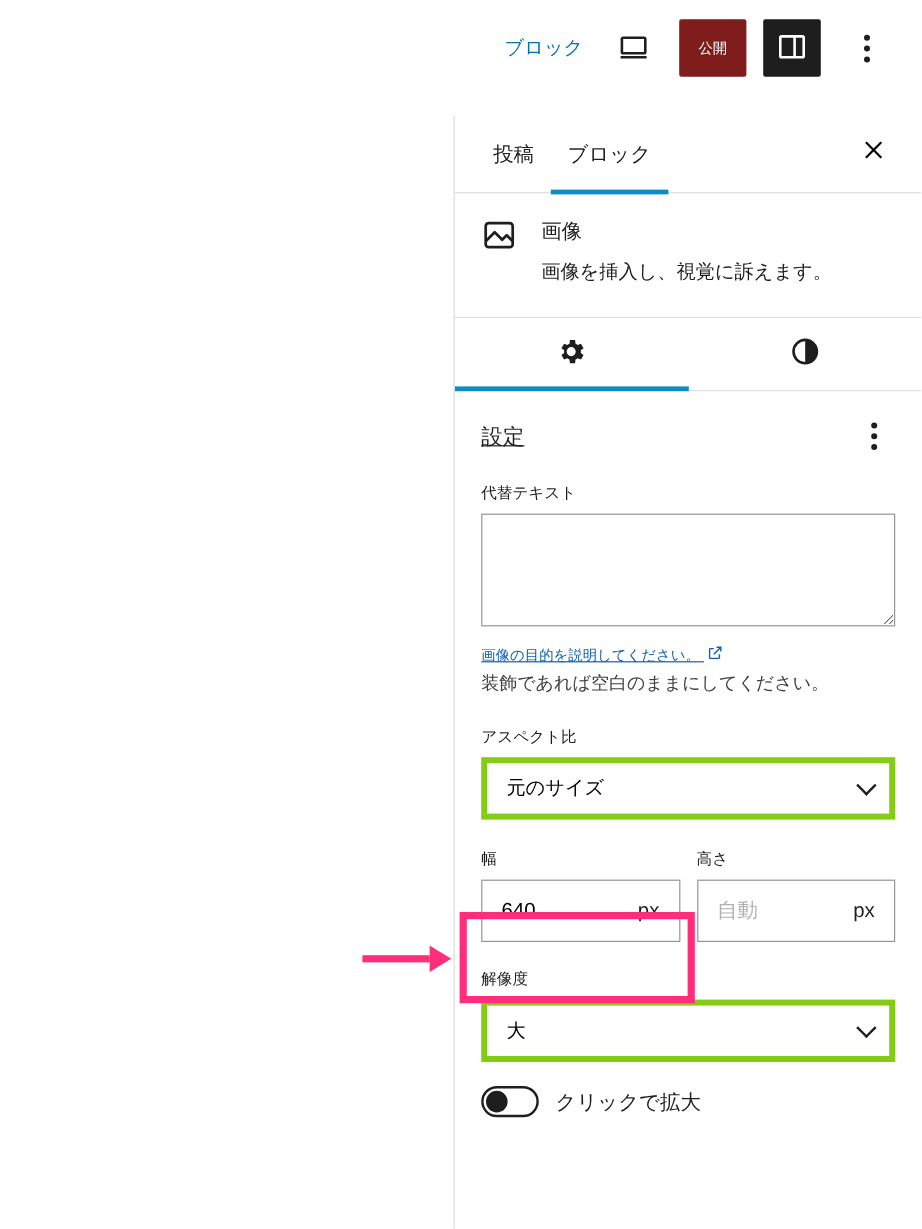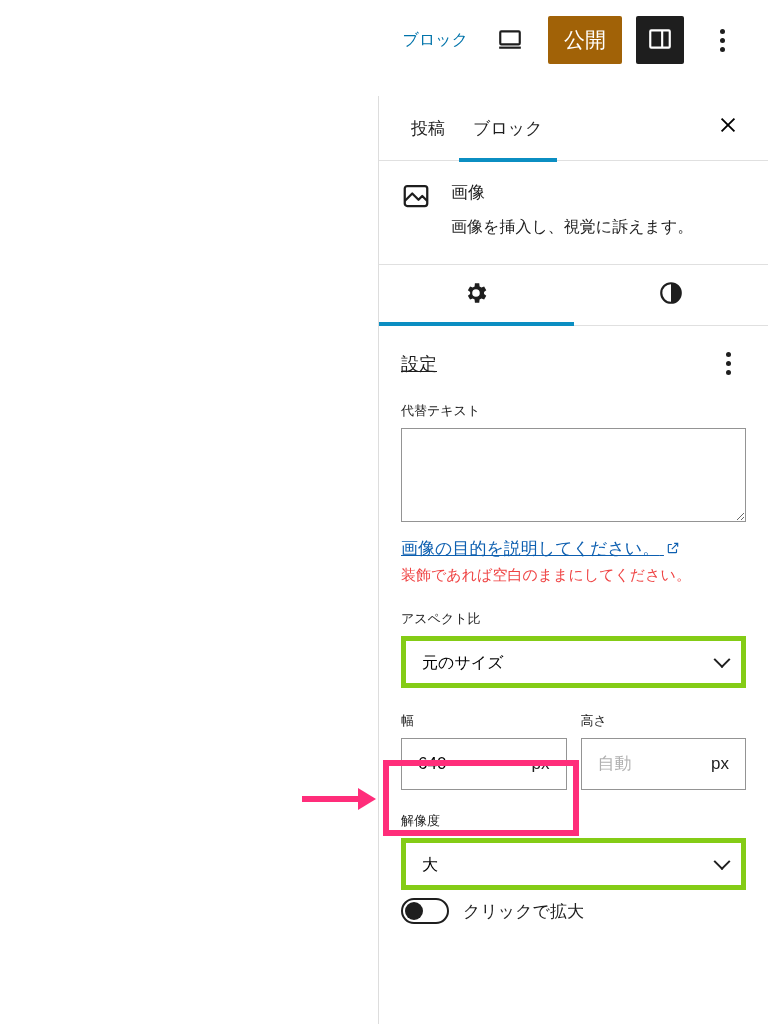--- a/index.html
+++ b/index.html
@@ -41,7 +41,7 @@
   cursor: pointer;
   border-radius: 2px;
 }
-.icon-btn.primary { background: #a16207; color: #fff; font-size: 21px; padding: 0 16px; width: auto; }
+.icon-btn.primary { background: #7f1d1d; color: #fff; font-size: 12px; padding: 0 16px; width: auto; }
 .icon-btn.dark { background: #1e1e1e; color: #fff; }
 .icon-btn.plain { background: #fff; color: #1e1e1e; }
 .icon-btn svg { width: 26px; height: 26px; }

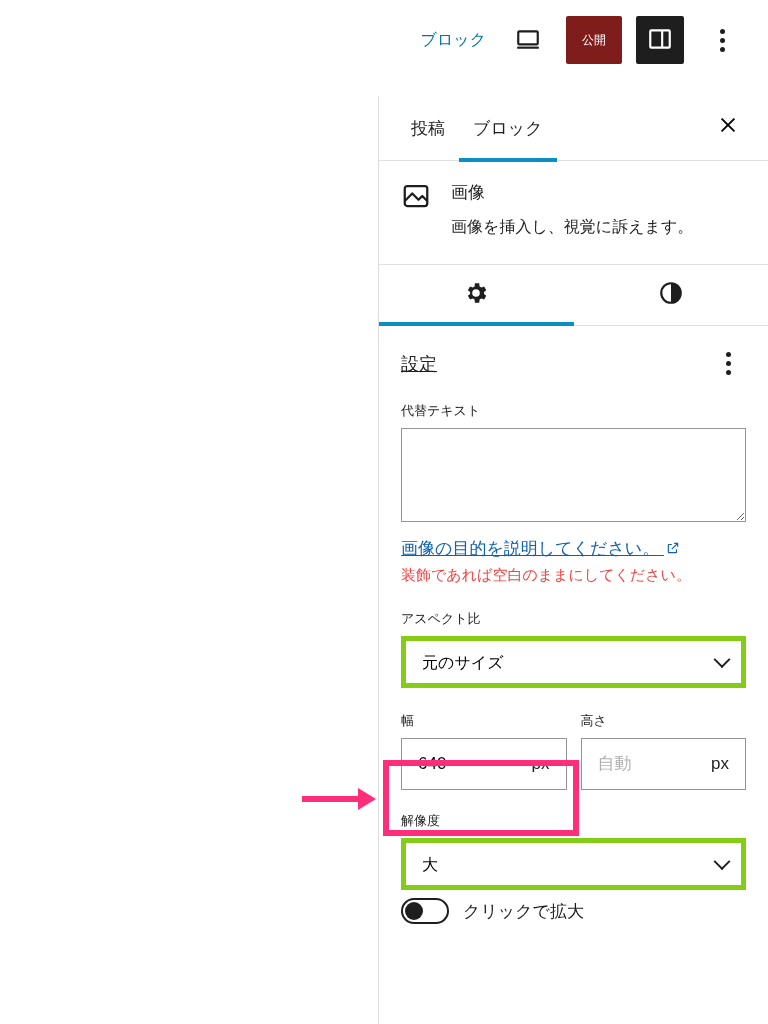--- a/index.html
+++ b/index.html
@@ -161,7 +161,7 @@
 .help-link {
   color: #0d5fb0;
   text-decoration: underline;
-  font-size: 17px;
+  font-size: 12px;
   cursor: pointer;
 }
 .help-link svg { width: 14px; height: 14px; vertical-align: -1px; margin-left: 2px; }

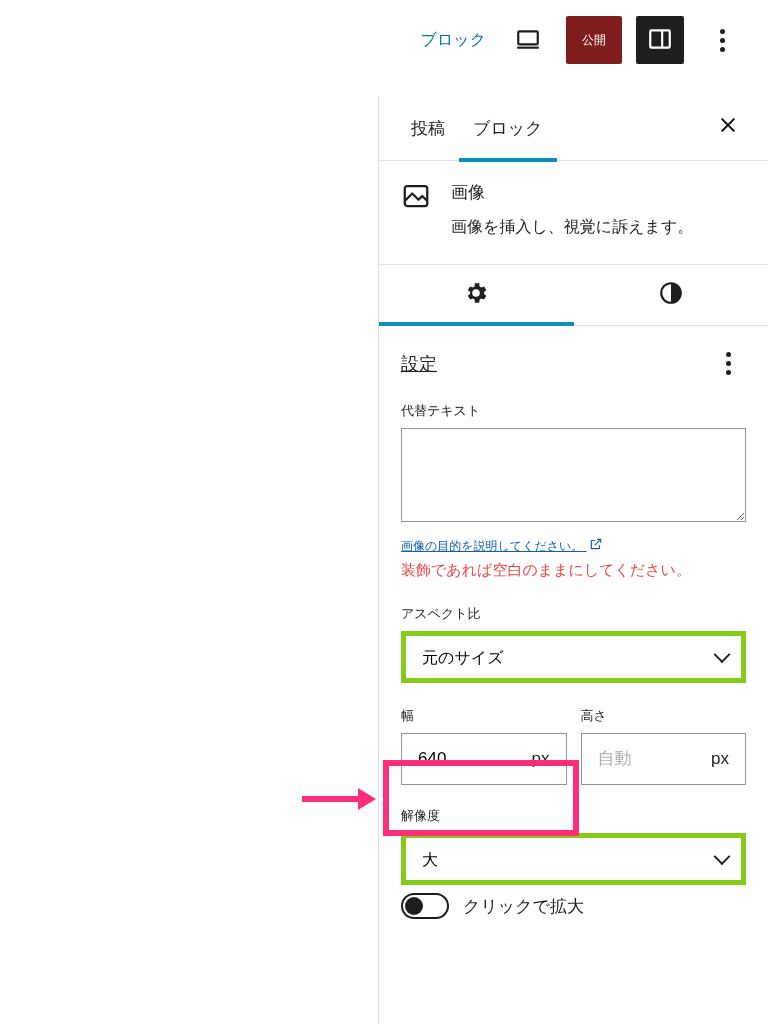--- a/index.html
+++ b/index.html
@@ -166,7 +166,7 @@
 }
 .help-link svg { width: 14px; height: 14px; vertical-align: -1px; margin-left: 2px; }
 .help-text {
-  color: #ef4444;
+  color: #404040;
   font-size: 15px;
   margin-top: 4px;
   margin-bottom: 24px;

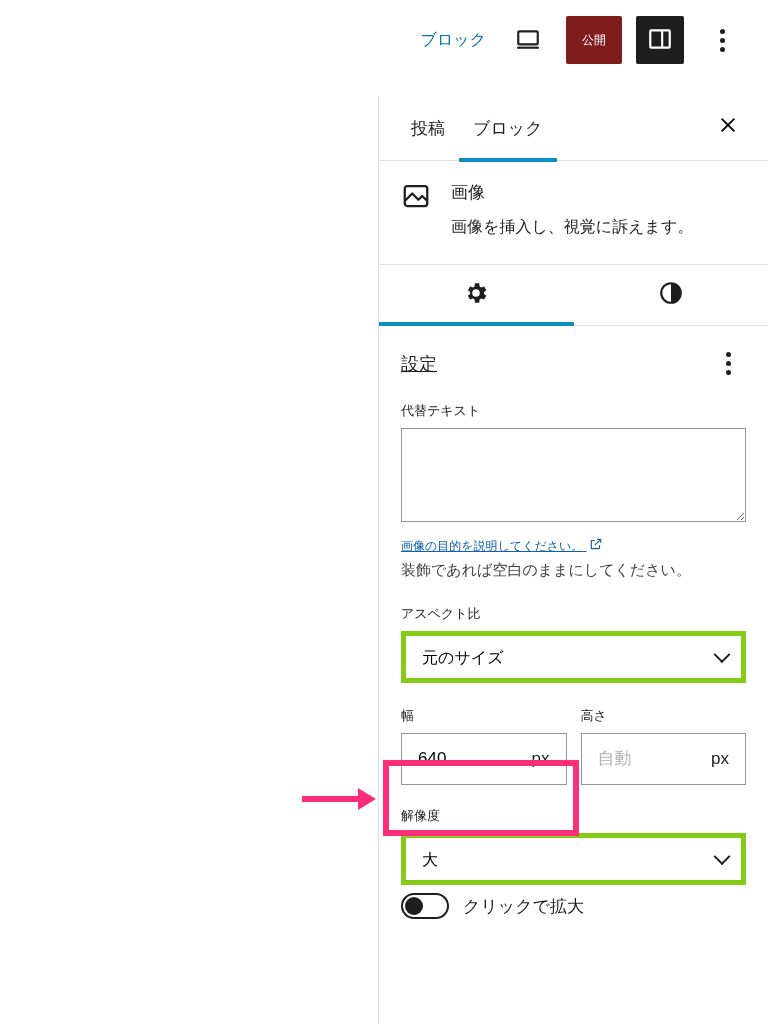--- a/index.html
+++ b/index.html
@@ -248,7 +248,7 @@
   display: flex;
   align-items: center;
   gap: 14px;
-  margin-top: 8px;
+  margin-top: 20px;
   padding-bottom: 20px;
 }
 .toggle {

